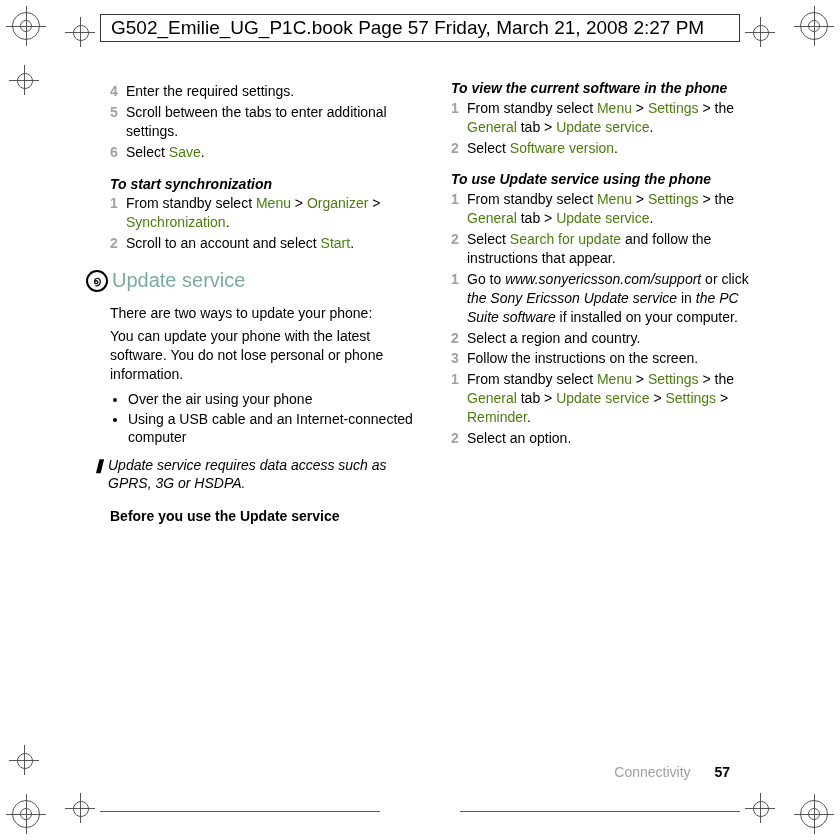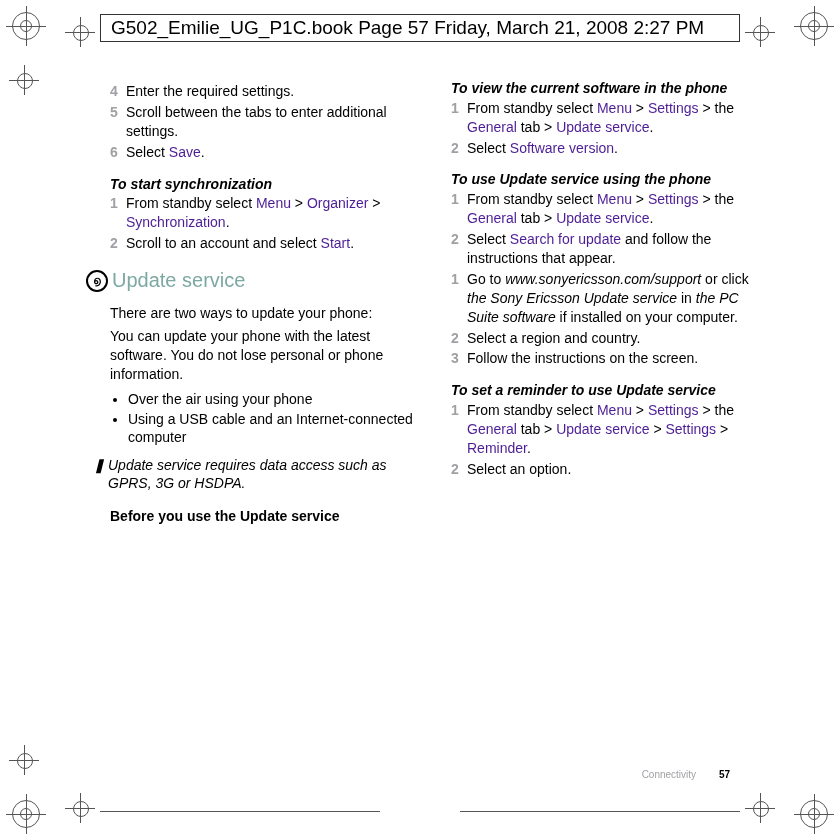--- a/index.html
+++ b/index.html
@@ -125,7 +125,7 @@
     flex: 1;
   }
   .action { 
-    color: #4c1d95;
+    color: #4d7c0f;
   }
   .subhead {
     font-style: italic;

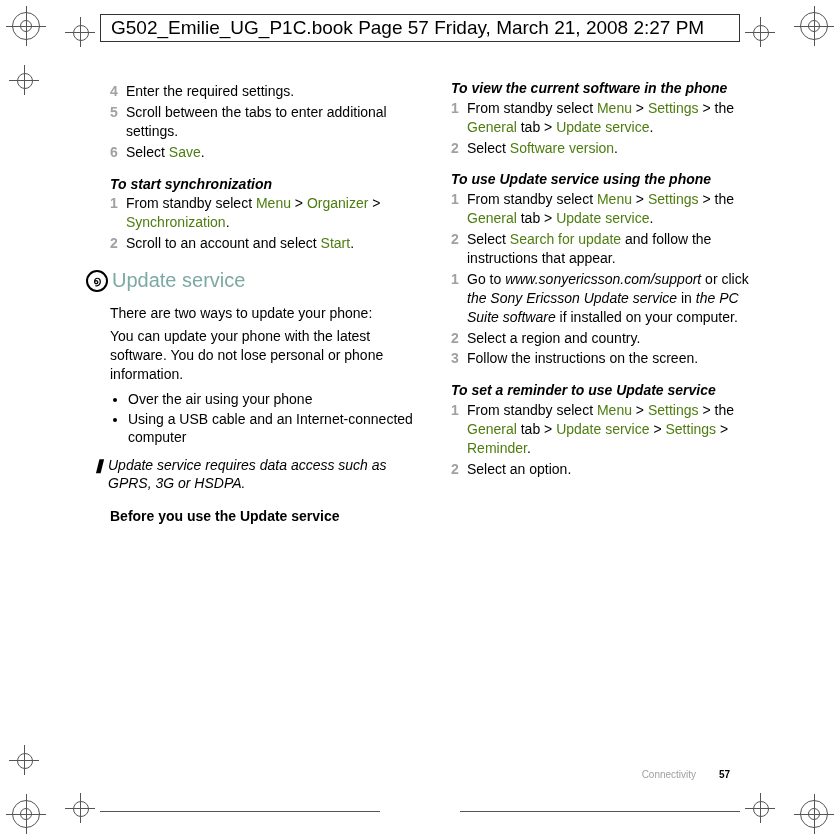--- a/index.html
+++ b/index.html
@@ -335,7 +335,6 @@
         <div class="body">Follow the instructions on the screen.</div>
       </div>
 
-      <div class="subhead">To set a reminder to use Update service</div>
       <div class="step">
         <div class="num">1</div>
         <div class="body">

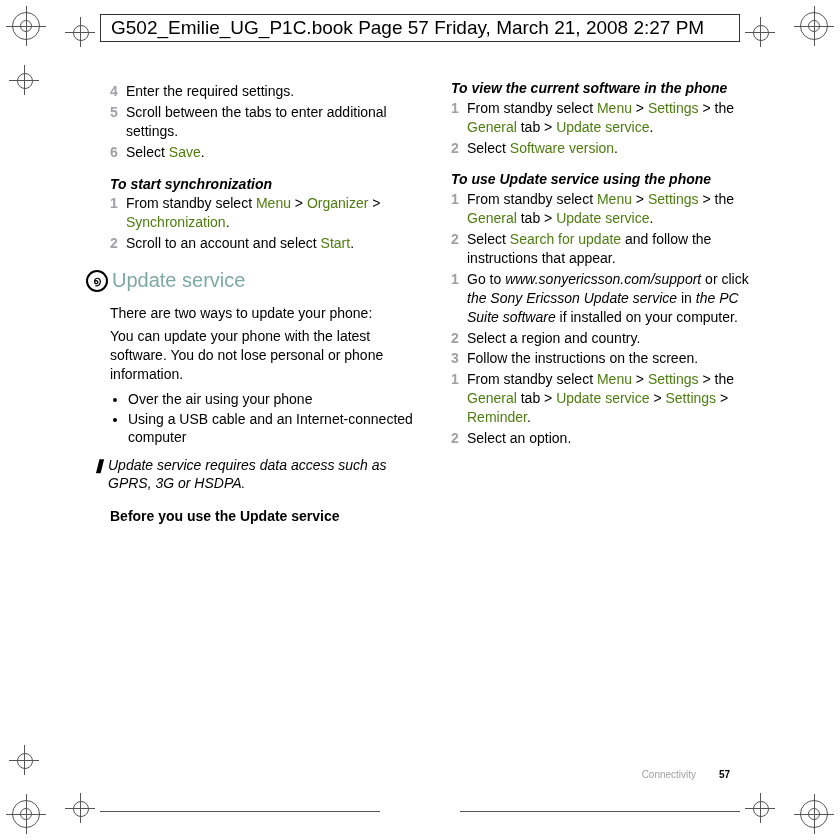--- a/index.html
+++ b/index.html
@@ -188,7 +188,7 @@
     position: absolute;
     bottom: 0;
     right: 30px;
-    font-size: 10px;
+    font-size: 14px;
   }
   .footer .label { color: #a0a0a5; margin-right: 20px; }
   .footer .pagenum { font-weight: bold; }

